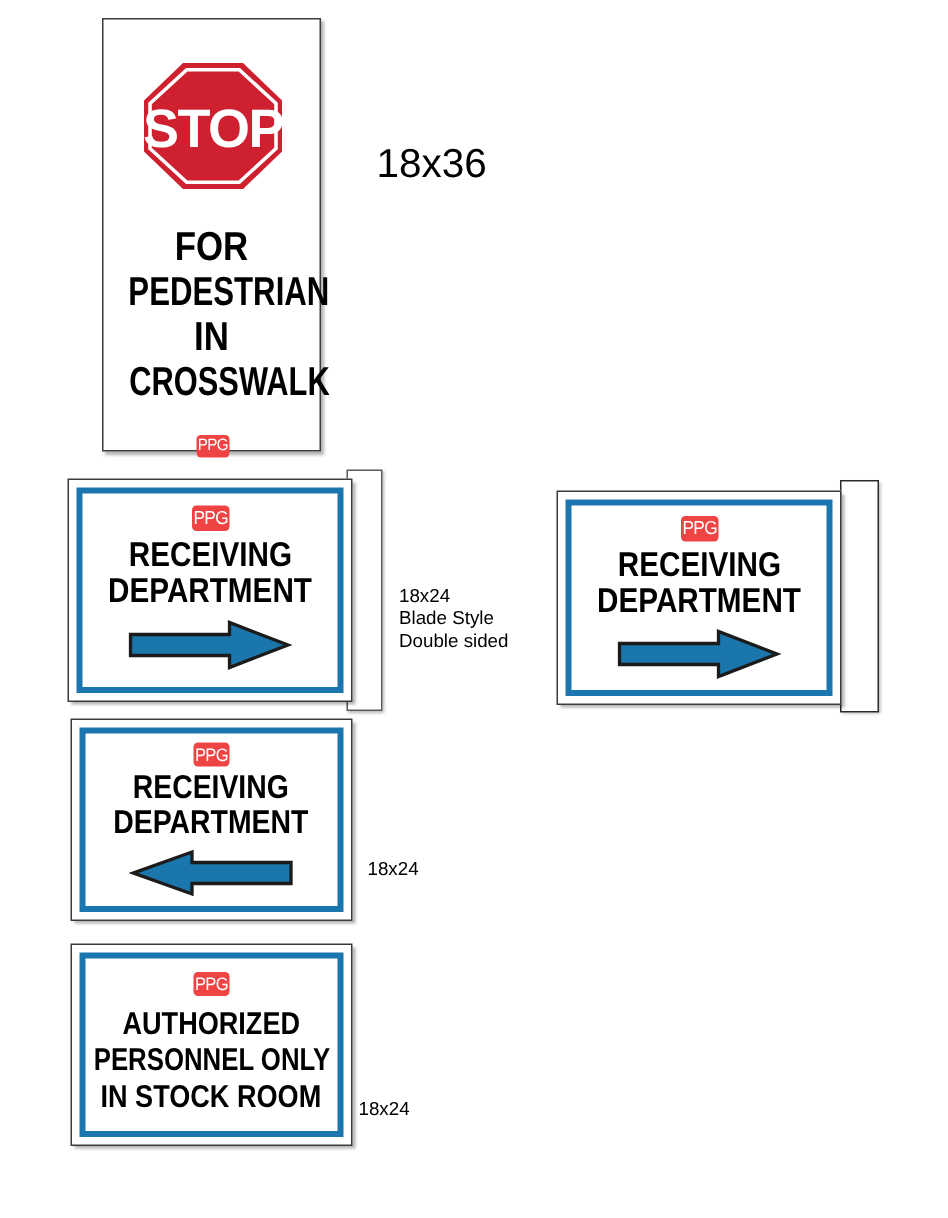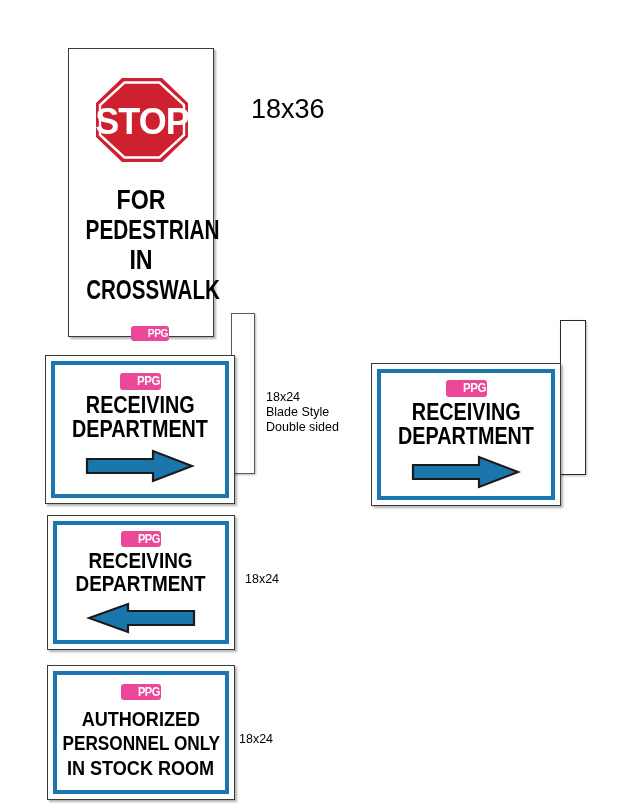--- a/index.html
+++ b/index.html
@@ -22,7 +22,6 @@
     border:1px solid #3a3a3a;
     box-sizing:border-box;
     box-shadow:2px 2px 2px rgba(0,0,0,0.30);
-    margin-top:36px;
   }
 
   

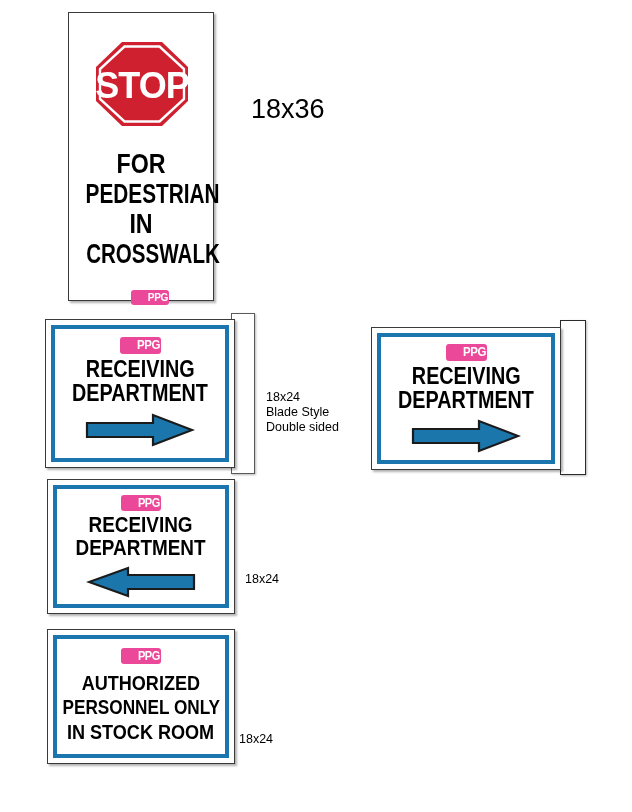--- a/index.html
+++ b/index.html
@@ -37,18 +37,17 @@
 
   
   .ppg{
-    background:#ec4899;
+    background:#ef4444;
     border-radius:3px;
     display:flex;
     align-items:center;
     justify-content:center;
     color:#ffffff;
-    font-weight:bold;
+    font-weight:normal;
     letter-spacing:-0.5px;
     font-family:"Liberation Sans", sans-serif;
     line-height:1;
     flex:none;
-    padding-left:16px;
   }
   .ppg span{display:block;transform:scaleX(0.92);}
 

